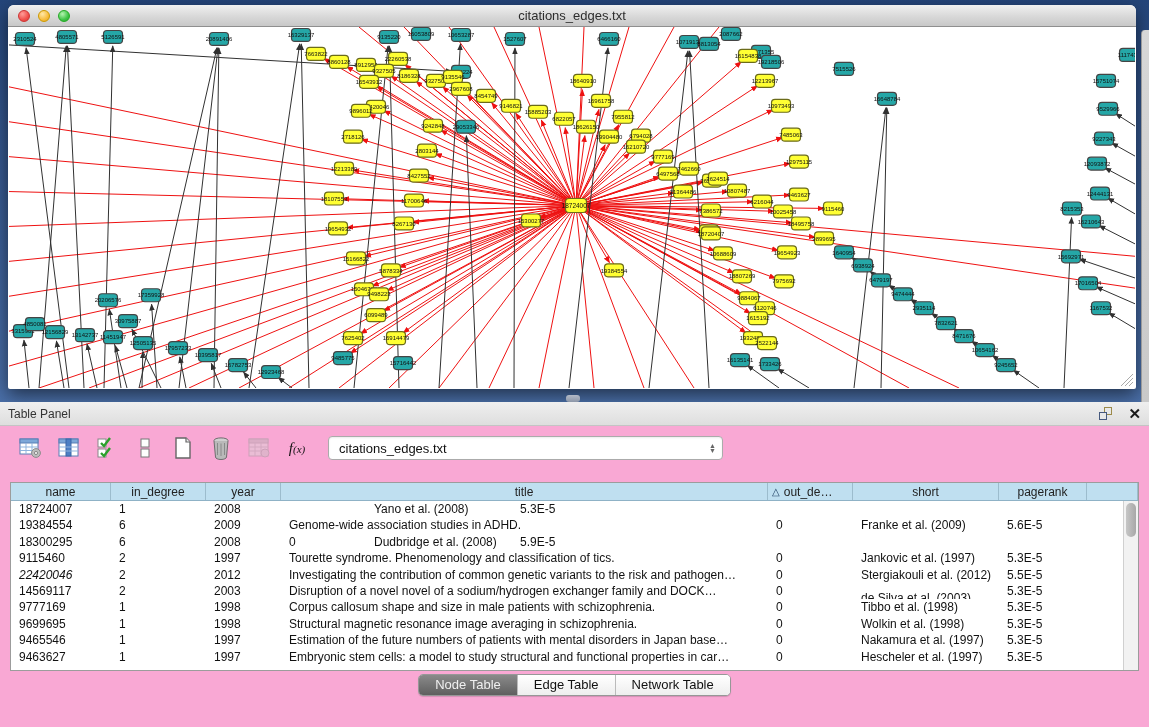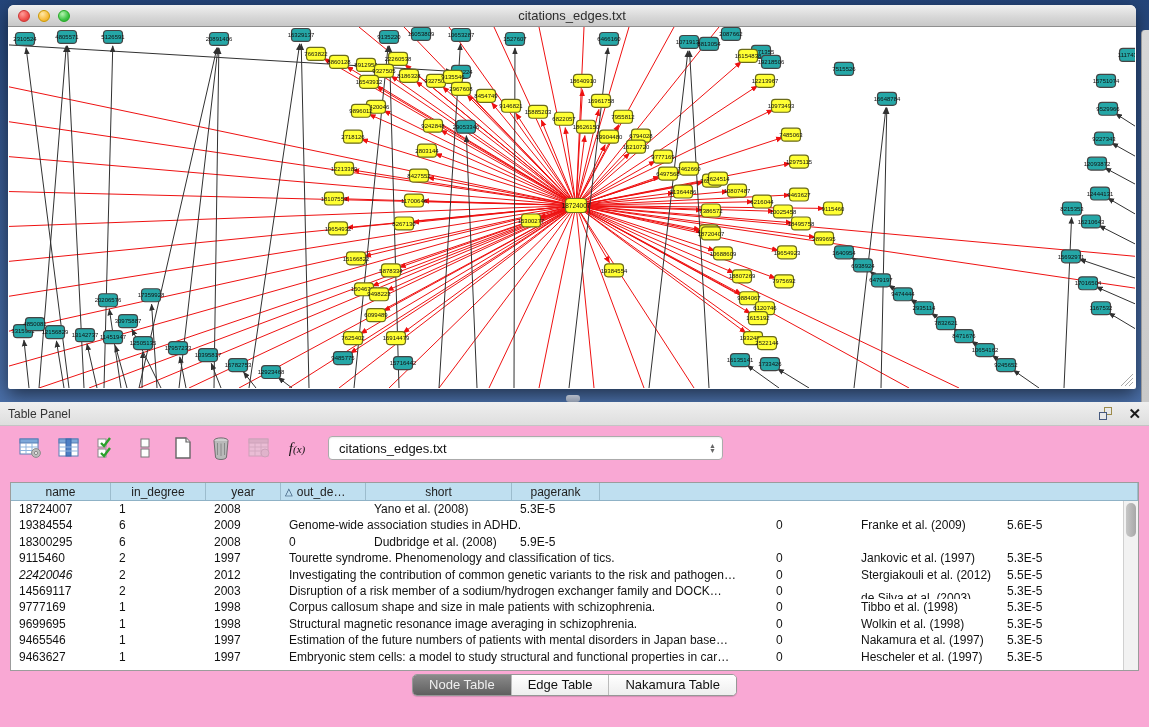--- a/index.html
+++ b/index.html
@@ -620,6 +620,9 @@
         <div class="th" style="width: 75px;">
           <span>year</span>
         </div>
+        <div class="th" style="width: 487px;">
+          <span>title</span>
+        </div>
         <div class="th sorted" style="width: 85px;">
           <span class="sort-tri">△</span>
           <span>out_de…</span>

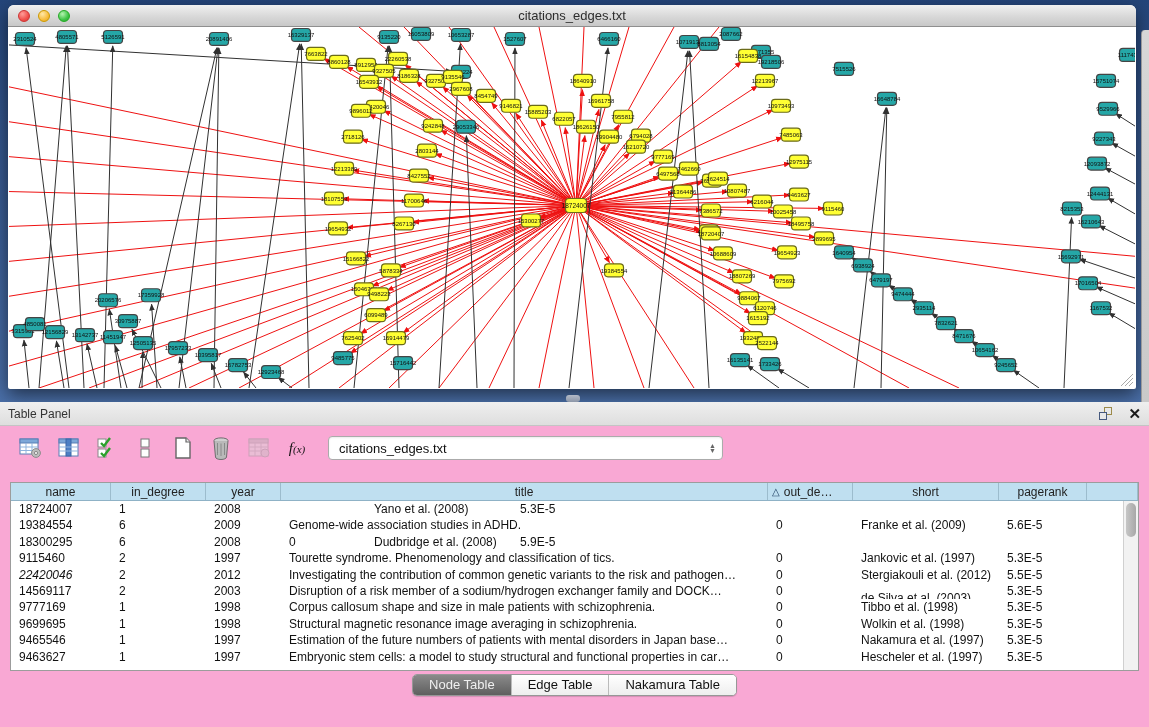--- a/index.html
+++ b/index.html
@@ -683,7 +683,7 @@
           <div class="td" style="width: 100px;">14569117</div>
           <div class="td" style="width: 95px;">2</div>
           <div class="td" style="width: 75px;">2003</div>
-          <div class="td" style="width: 487px;">Disruption of a risk member of a sodium/hydrogen exchanger family and DOCK…</div>
+          <div class="td" style="width: 487px;">Disruption of a novel novel of a sodium/hydrogen exchanger family and DOCK…</div>
           <div class="td" style="width: 85px;">0</div>
           <div class="td" style="width: 146px; margin-top: 7px;">de Silva et al. (2003)</div>
           <div class="td" style="width: 88px;">5.3E-5</div>

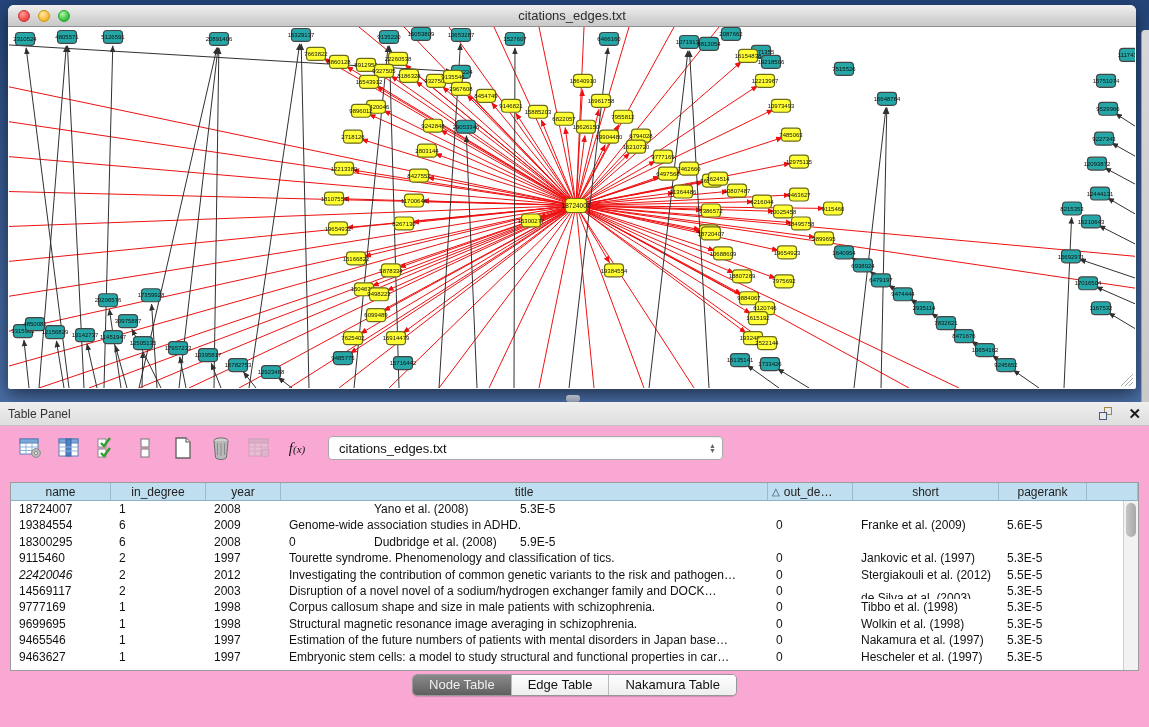--- a/index.html
+++ b/index.html
@@ -734,7 +734,7 @@
     <div class="seg" id="segtabs">
         <div class="tab active">Node Table</div>
         <div class="tab">Edge Table</div>
-        <div class="tab">Nakamura Table</div>
+        <div class="tab">Network Table</div>
       </div>
   </div>
 

